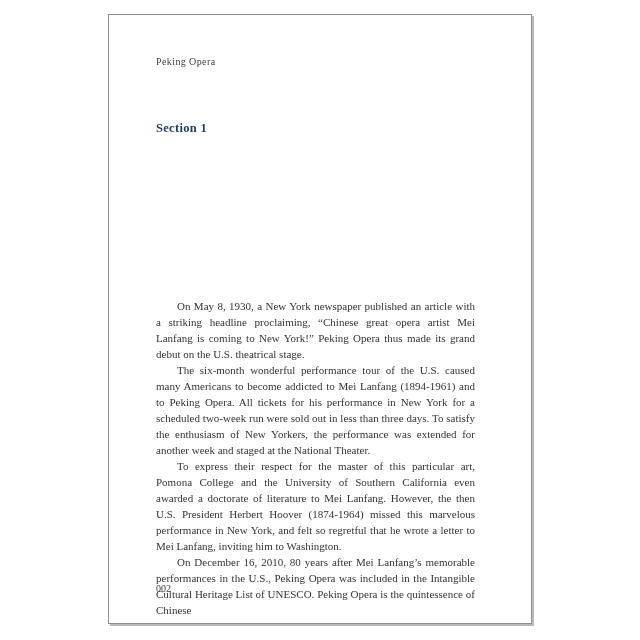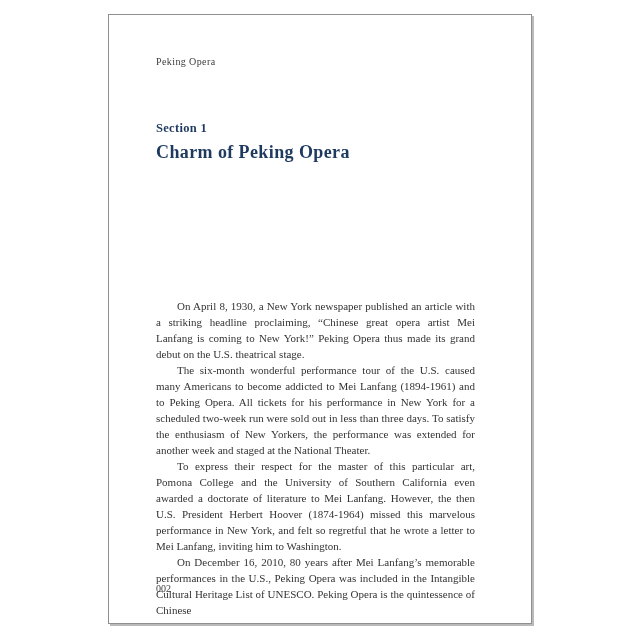--- a/index.html
+++ b/index.html
@@ -31,7 +31,7 @@
   }
   .heading-block {
     position: absolute;
-    left: 47px; top: 106px;
+    left: 47px; top: 106px; text-align: right;
   }
   .section-label {
     font-size: 12.5px;

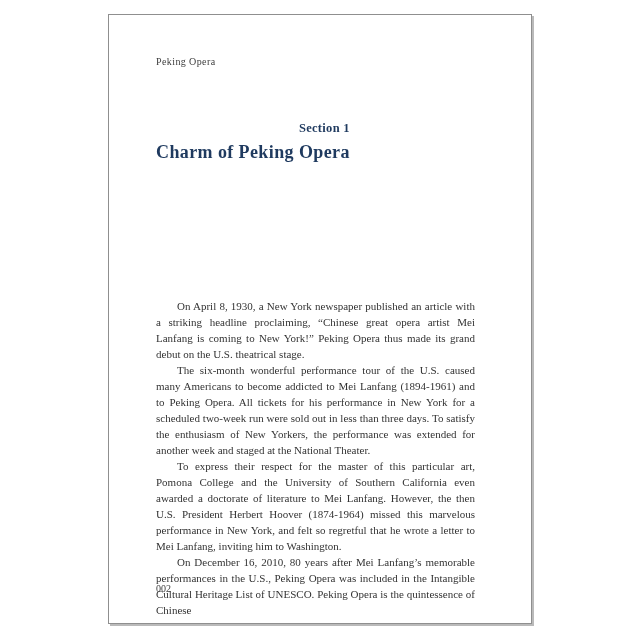--- a/index.html
+++ b/index.html
@@ -77,7 +77,6 @@
 
     <div class="heading-block">
       <div class="section-label">Section 1</div>
-      <div class="chapter-title">Charm of Peking Opera</div>
     </div>
 
     <div class="body-text">

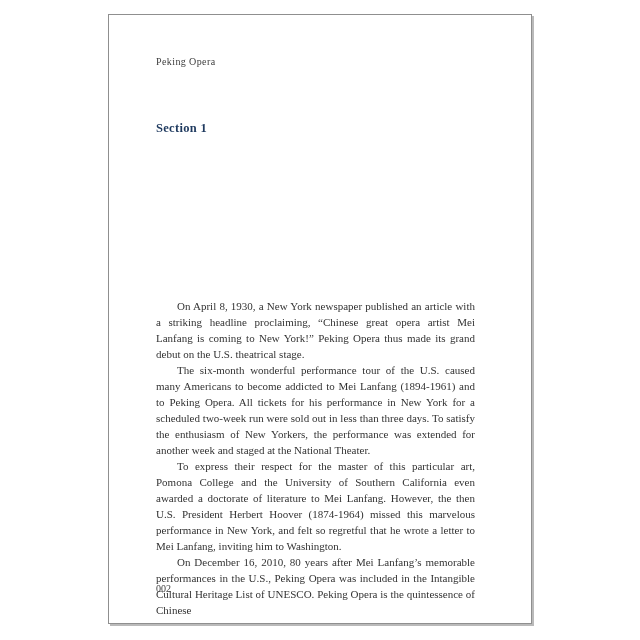--- a/index.html
+++ b/index.html
@@ -80,7 +80,7 @@
     </div>
 
     <div class="body-text">
-      <p>On April 8, 1930, a New York newspaper published an article with a striking headline proclaiming, “Chinese great opera artist Mei Lanfang is coming to New York!” Peking Opera thus made its grand debut on the U.S.  theatrical stage.</p>
+      <p>On May 8, 1930, a New York newspaper published an article with a striking headline proclaiming, “Chinese great opera artist Mei Lanfang is coming to New York!” Peking Opera thus made its grand debut on the U.S.  theatrical stage.</p>
       <p>The six-month wonderful performance tour of the U.S. caused many Americans to become addicted to Mei Lanfang (1894-1961) and to Peking Opera. All tickets for his performance in New York for a scheduled two-week run were sold out in less than three days. To satisfy the enthusiasm of New Yorkers, the performance was extended for another week and staged at the National Theater.</p>
       <p>To express their respect for the master of this particular art, Pomona College and the University of Southern California even awarded a doctorate of literature to Mei Lanfang. However, the then U.S. President Herbert Hoover (1874-1964) missed this marvelous performance in New York, and felt so regretful that he wrote a letter to Mei Lanfang, inviting him to Washington.</p>
       <p>On December 16, 2010, 80 years after Mei Lanfang’s memorable performances in the U.S., Peking Opera was included in the Intangible Cultural Heritage List of UNESCO. Peking Opera is the quintessence of Chinese</p>

